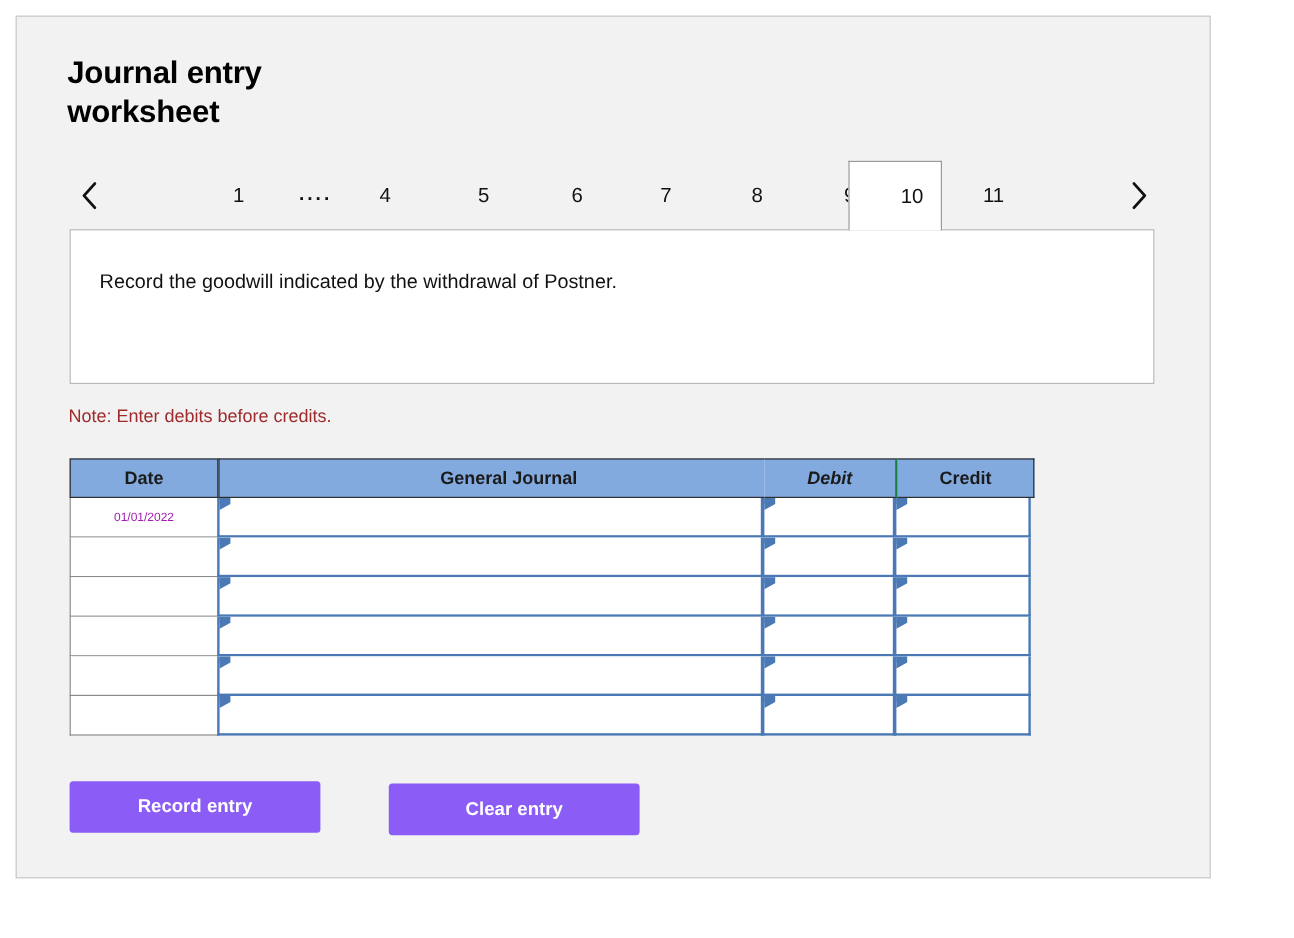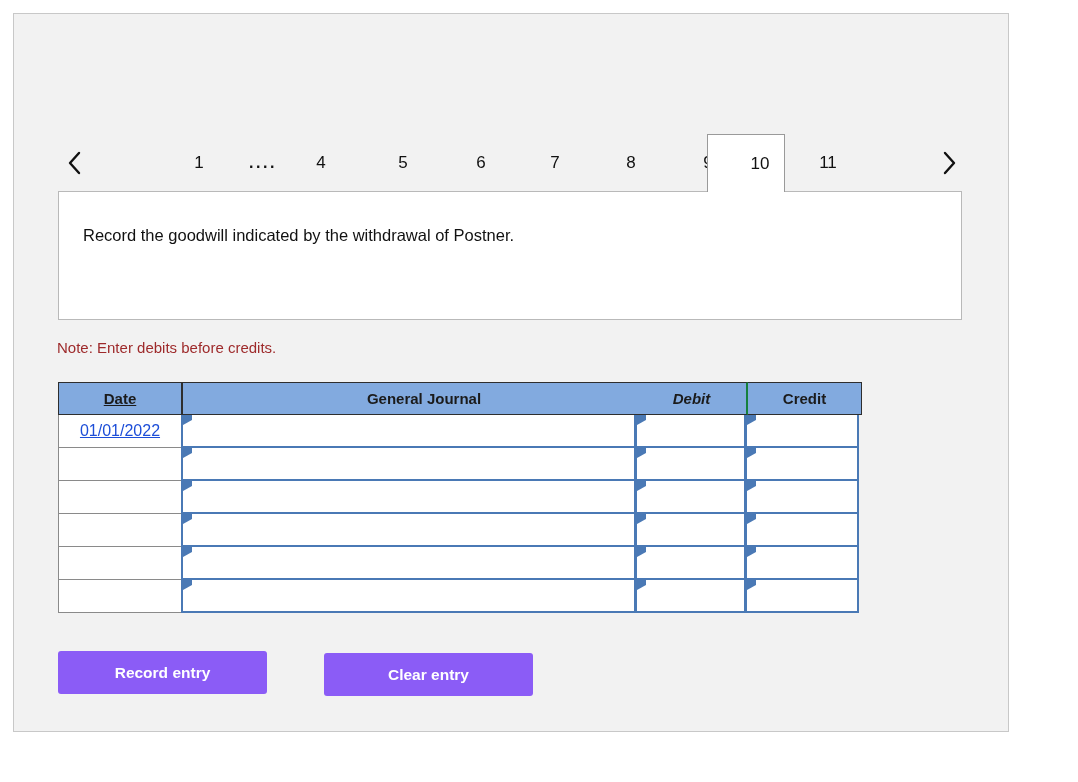--- a/index.html
+++ b/index.html
@@ -226,6 +226,10 @@
 <div id="root">
   <div class="card">
 
+    <div class="title">
+      <div>Journal entry</div>
+      <div>worksheet</div>
+    </div>
 
     <div class="tabbar">
       <div class="tab-chevron tab-prev">

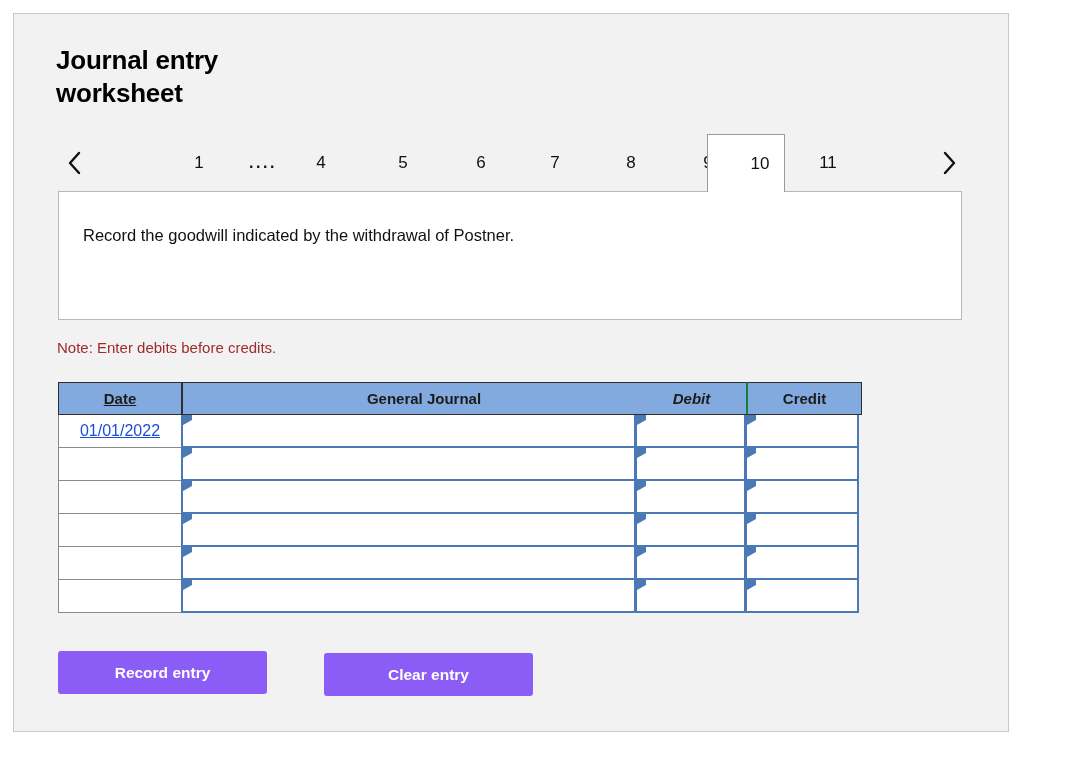--- a/index.html
+++ b/index.html
@@ -139,7 +139,7 @@
     display: flex;
     align-items: center;
   }
-  .c-date   { width: 124px; text-decoration: underline; }
+  .c-date   { width: 124px; }
   .c-gj     { width: 455px; }
   .c-debit  { width: 111px; }
   .c-credit { width: 114px; }

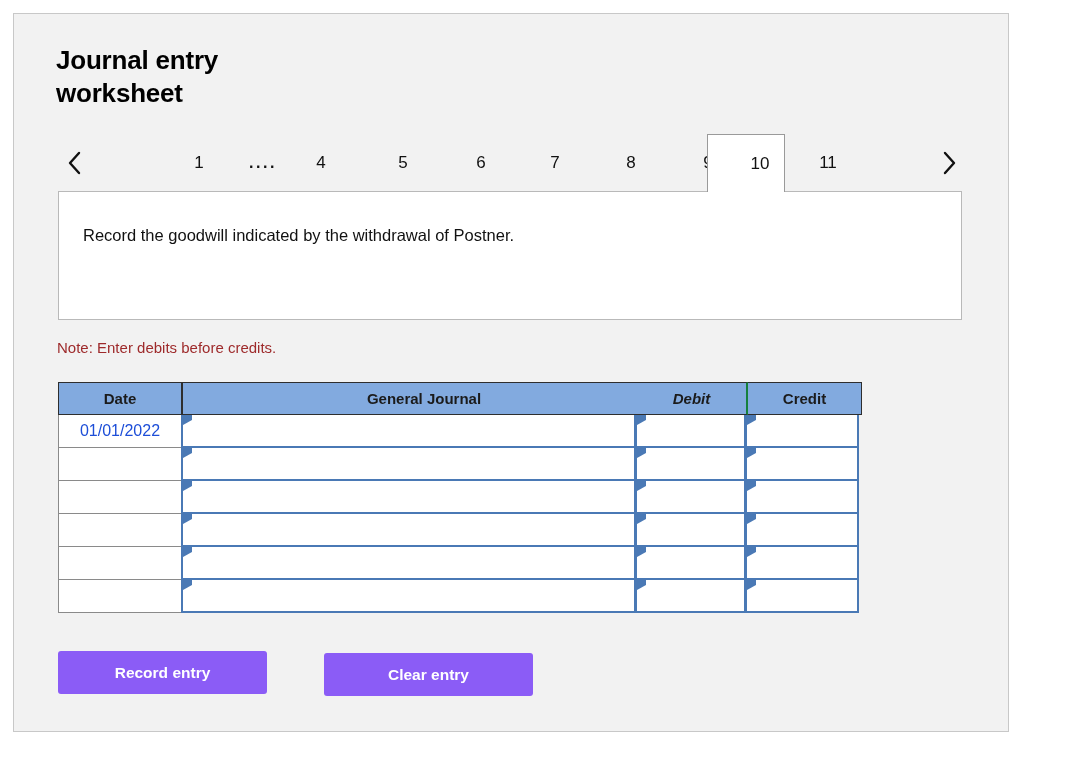--- a/index.html
+++ b/index.html
@@ -168,8 +168,8 @@
     border: 1px solid #8a8a8a;
     border-top: none;
     justify-content: center;
-    font-size: 16px;
-    color: #1d4ed8;
+    font-size: 10px;
+    color: #a21caf;
     text-align: center;
   }
   .jbody .jrow:first-child .cell-date { border-top: none; }

